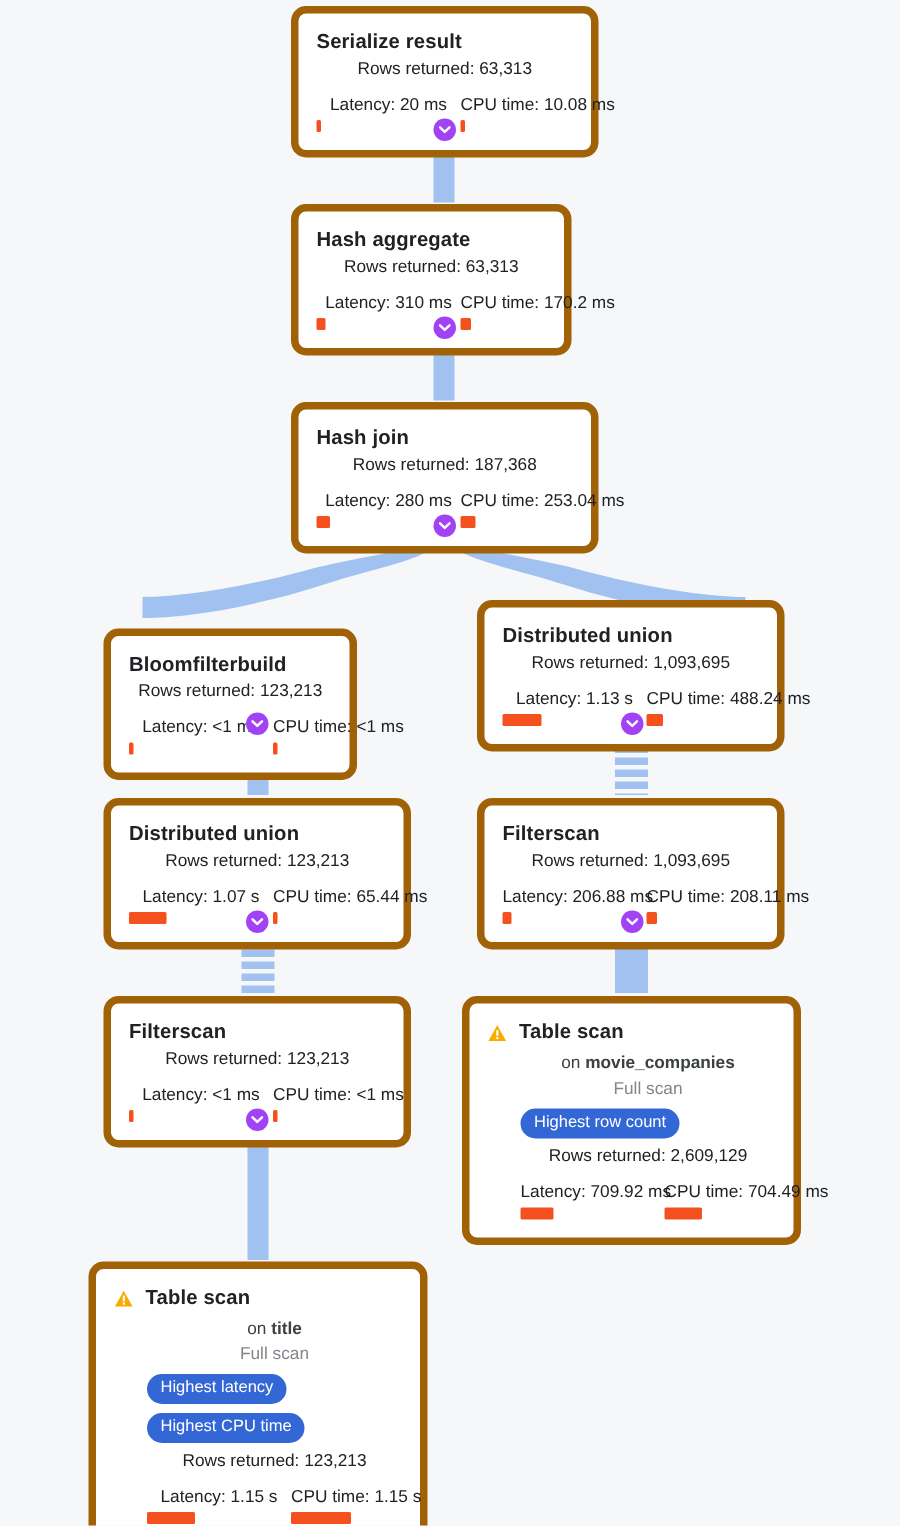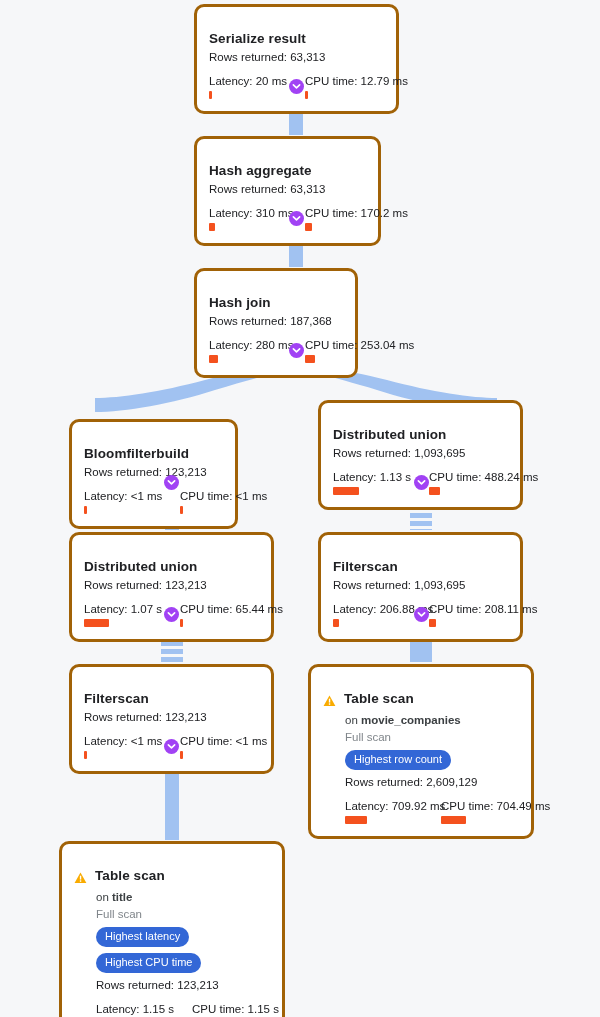--- a/index.html
+++ b/index.html
@@ -15,10 +15,11 @@
   .node {
     position: absolute;
     background: #ffffff;
-    border: 3px solid #a16207;
+    border: 5px solid #a16207;
     border-radius: 10px;
-    padding: 23px 12px 12px 12px;
+    padding: 10px 12px 12px 12px;
     z-index: 5;
+    text-align: center;
   }
   .node-head { display: flex; align-items: flex-start; gap: 8px; }
   .warn-icon { flex: 0 0 auto; margin-top: 3px; }

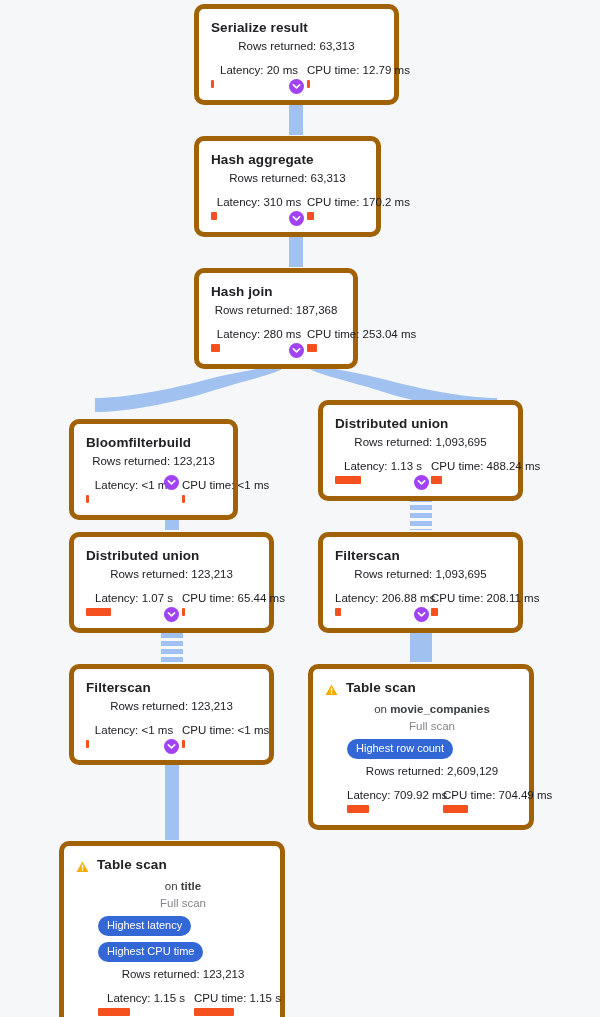--- a/index.html
+++ b/index.html
@@ -97,7 +97,7 @@
         <div class="bar" style="width:3px;"></div>
       </div>
       <div class="metric">
-        <div class="metric-label">CPU time: 12.79 ms</div>
+        <div class="metric-label">CPU time: 10.08 ms</div>
         <div class="bar" style="width:3px;"></div>
       </div>
     </div>

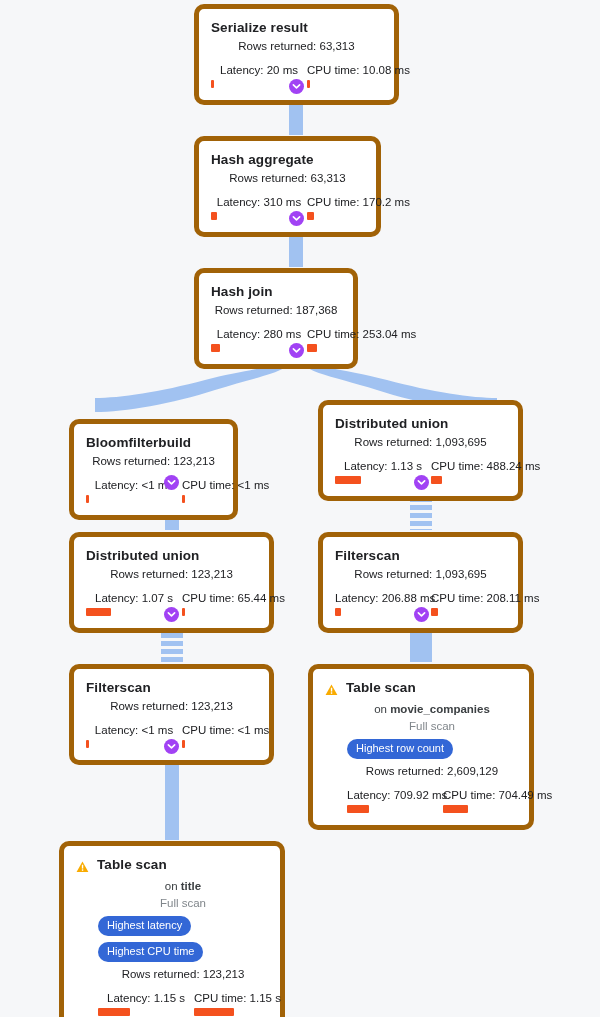--- a/index.html
+++ b/index.html
@@ -130,7 +130,7 @@
       </svg>
   </div>
 
-  <div class="node" style="left:194px; top:268px; width:164px;">
+  <div class="node" style="left:194px; top:268px; width:205px;">
     <div class="node-head">
       <div class="title">Hash join</div>
     </div>

